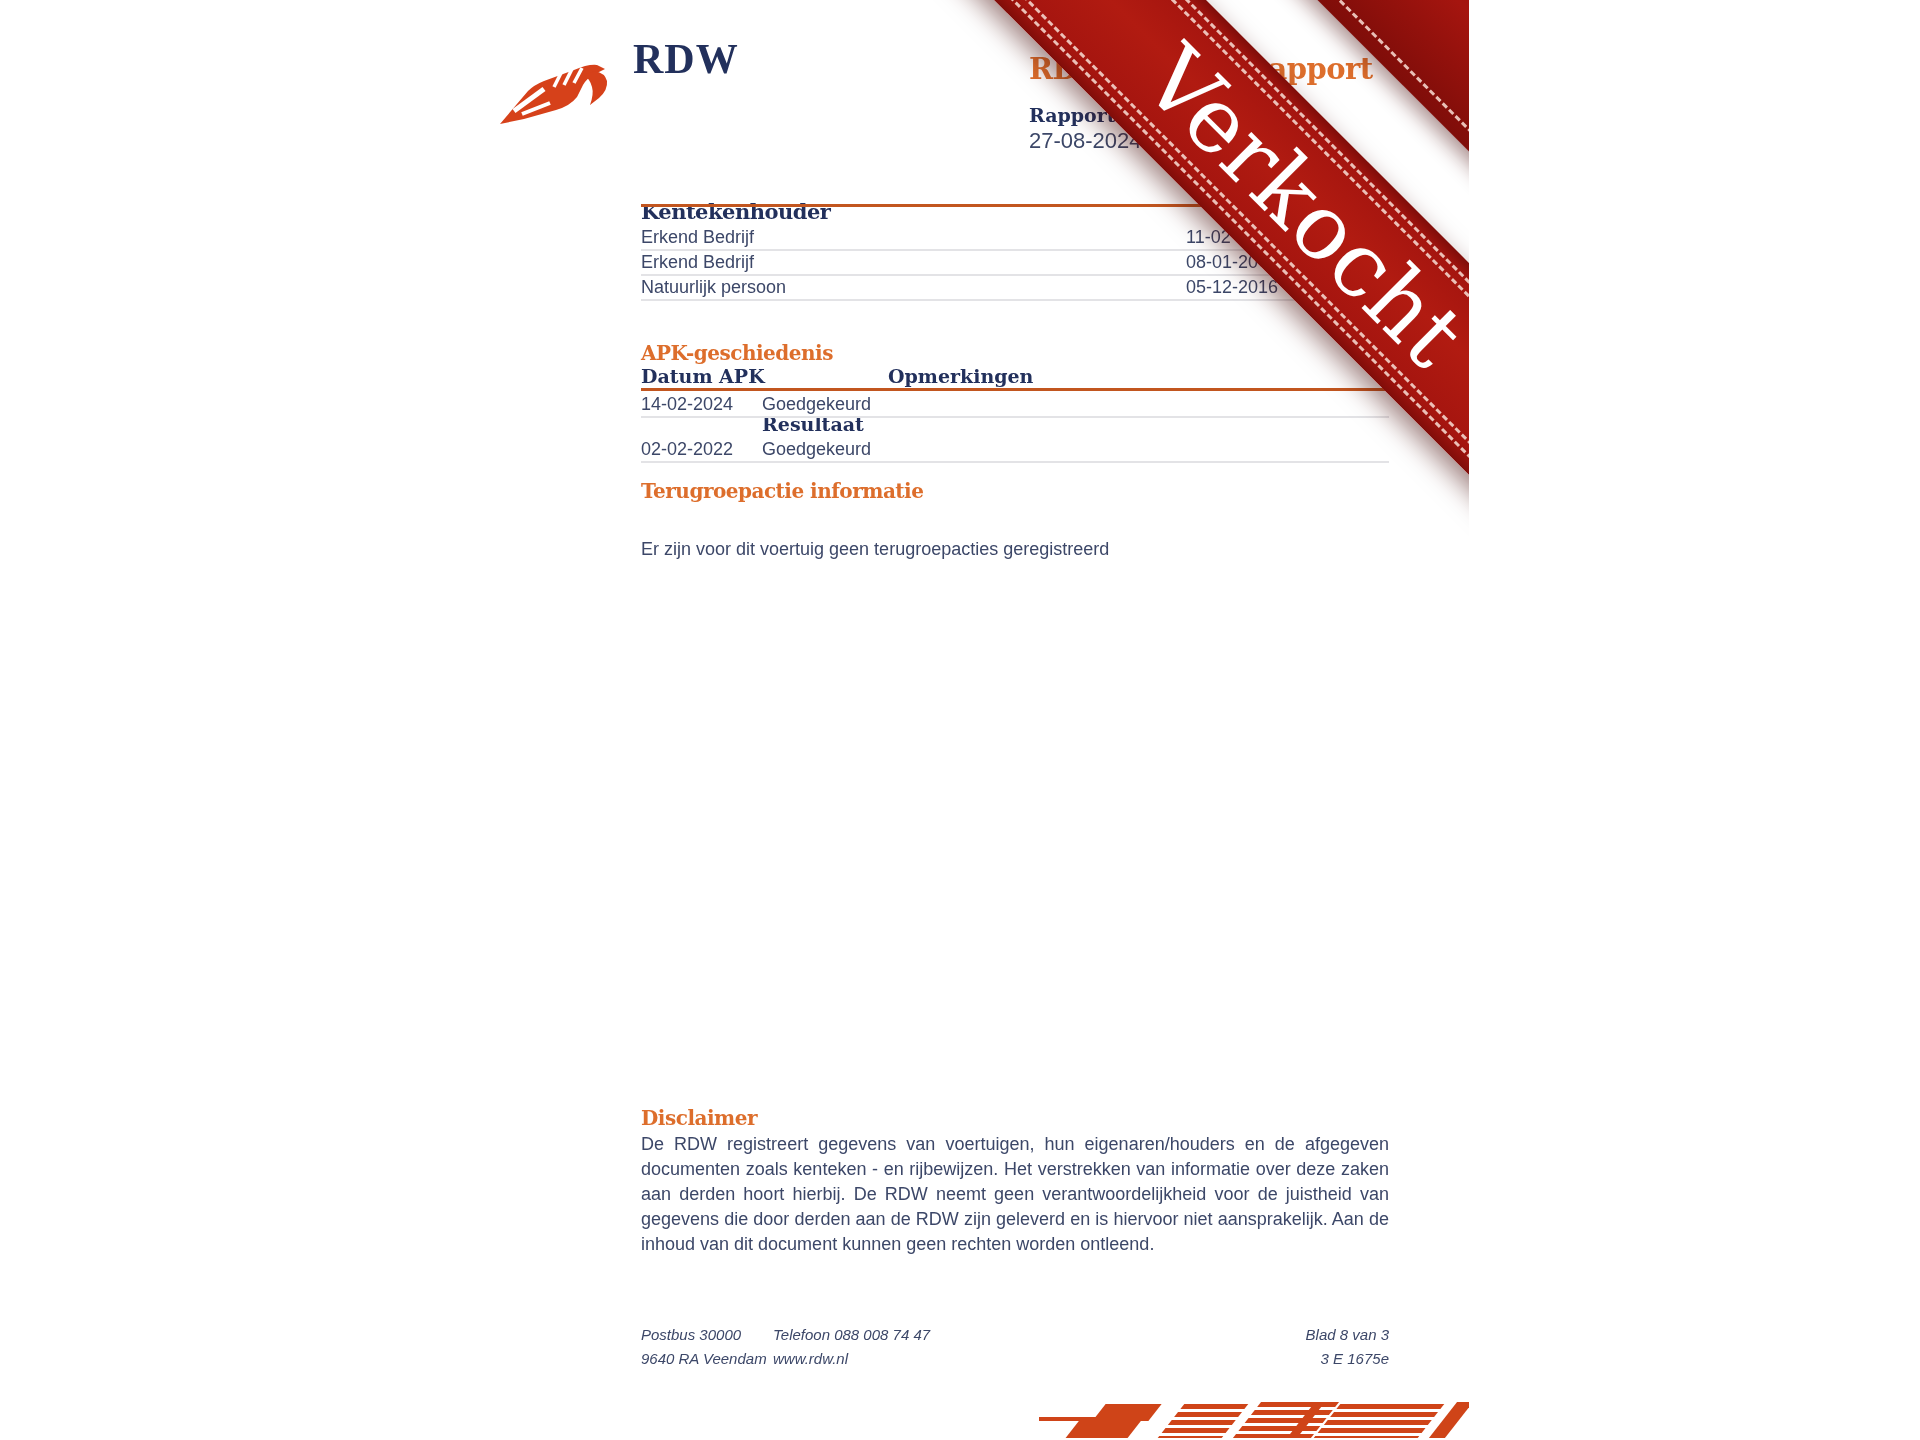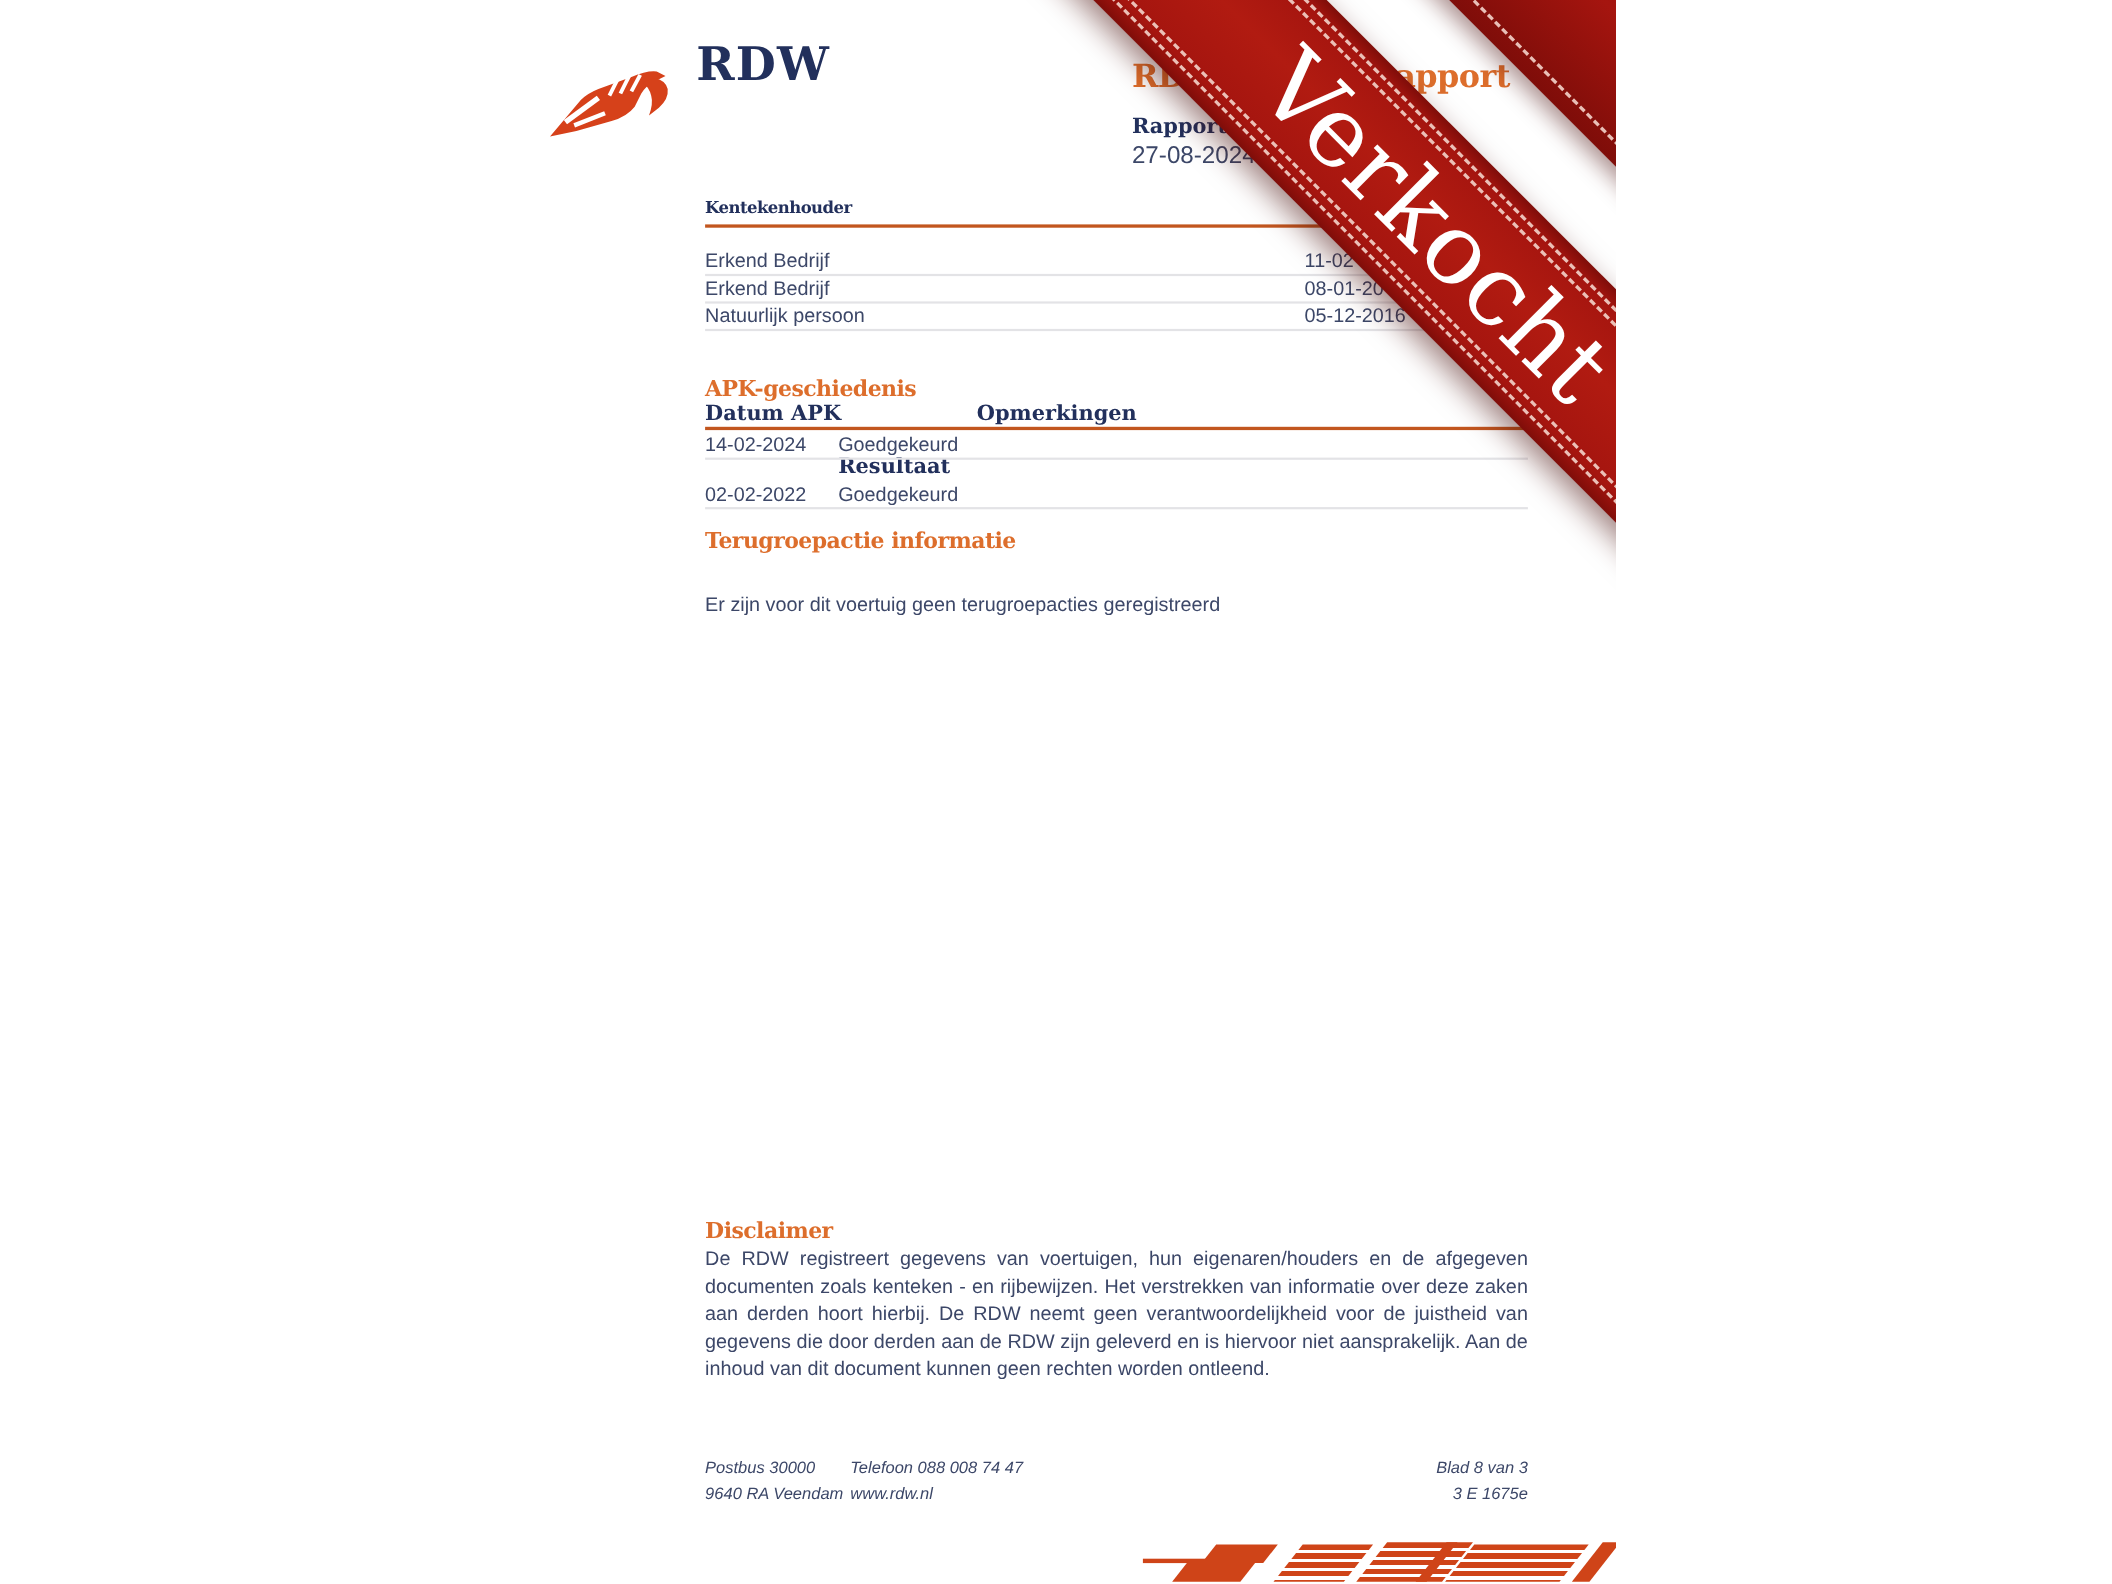--- a/index.html
+++ b/index.html
@@ -10,7 +10,7 @@
   
   .serif{font-family:"DejaVu Serif",serif;font-weight:bold;}
   .navy{color:var(--navy-heading);}
-  .brand{position:absolute;left:182px;top:38px;font-size:42px;letter-spacing:1px;line-height:1;}
+  .brand{position:absolute;left:182px;top:38px;font-size:42px;letter-spacing:1px;line-height:1;font-family:Liberation Serif, serif;}
   .doc-title{position:absolute;left:578px;top:52px;font-size:29px;color:var(--orange-heading);letter-spacing:-0.5px;white-space:nowrap;}
   .report-date-label{position:absolute;left:578px;top:104px;font-size:19px;}
   .report-date-value{position:absolute;left:578px;top:128px;font-size:22px;color:var(--text-navy);}

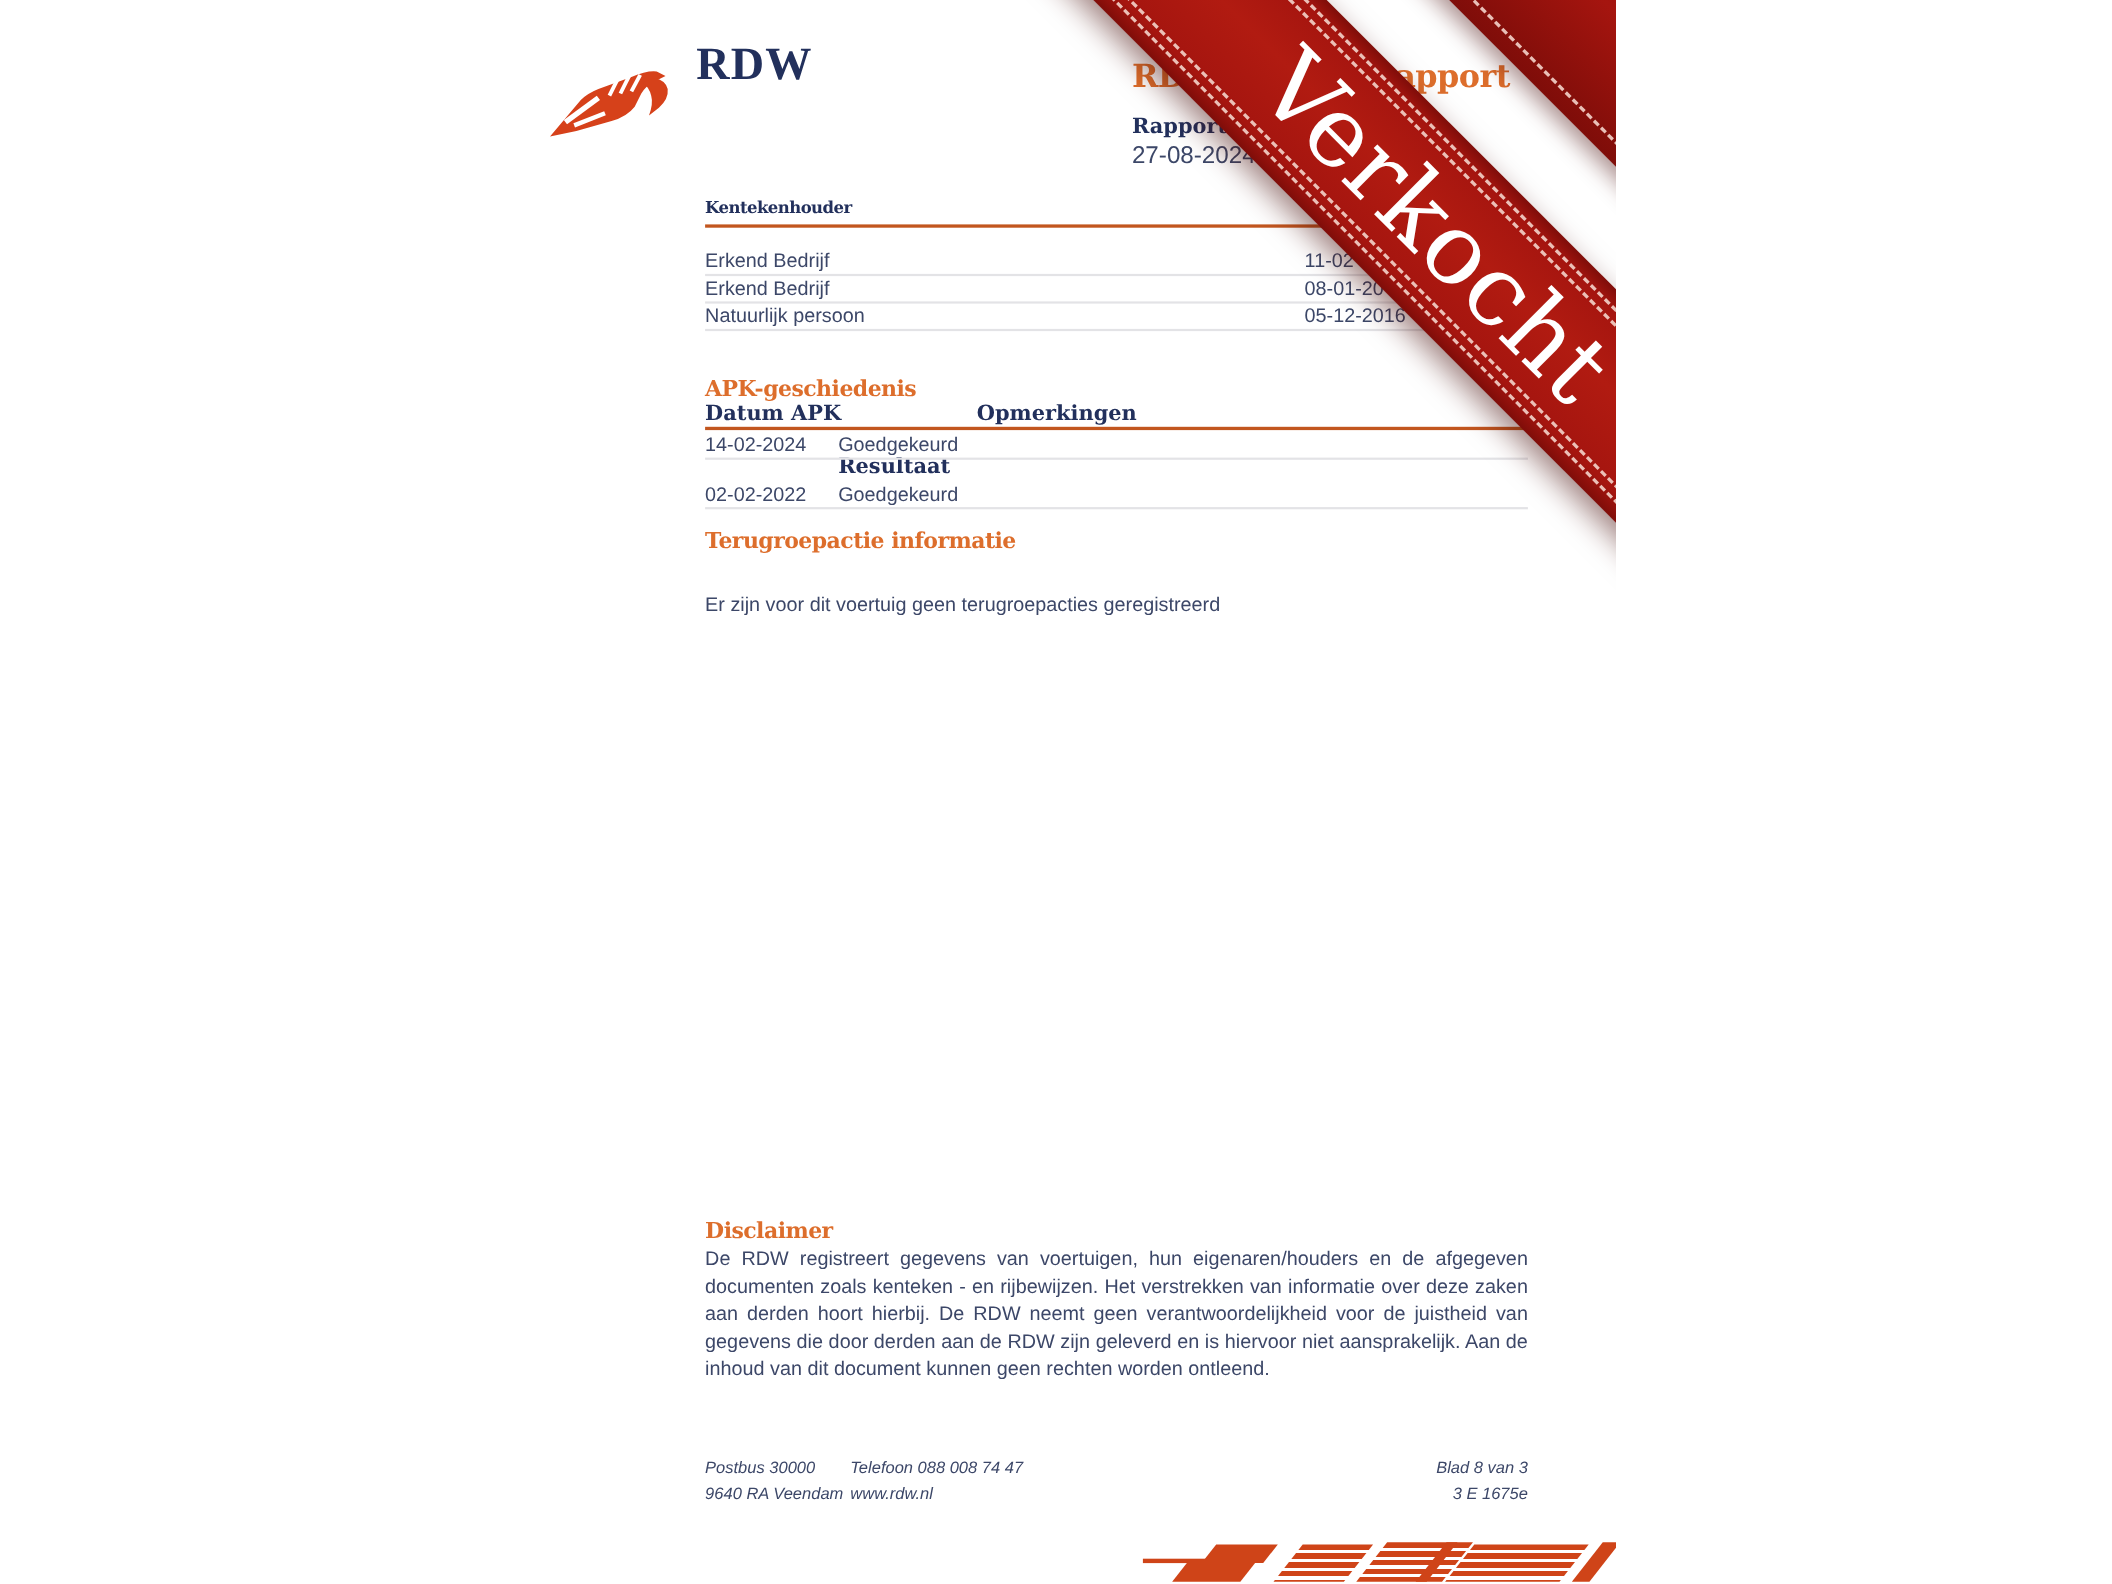--- a/index.html
+++ b/index.html
@@ -15,7 +15,7 @@
   .report-date-label{position:absolute;left:578px;top:104px;font-size:19px;}
   .report-date-value{position:absolute;left:578px;top:128px;font-size:22px;color:var(--text-navy);}
 
-  .section-heading-navy{position:absolute;font-size:15px;letter-spacing:-0.5px;}
+  .section-heading-navy{position:absolute;font-size:21px;letter-spacing:-0.5px;margin-top:19px;}
   .section-heading-orange{position:absolute;font-size:20px;color:var(--orange-heading);letter-spacing:-0.5px;}
   .rule-orange{position:absolute;left:190px;width:748px;height:3px;background:var(--orange-rule);}
   .row-line{position:absolute;left:190px;width:748px;height:23px;border-bottom:2px solid var(--gray-line);

